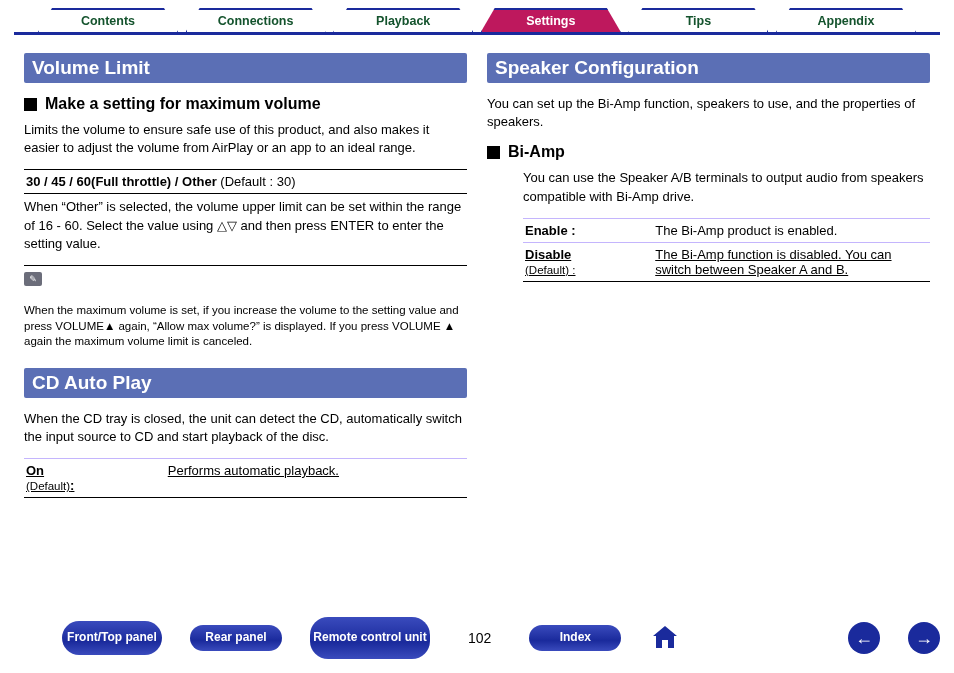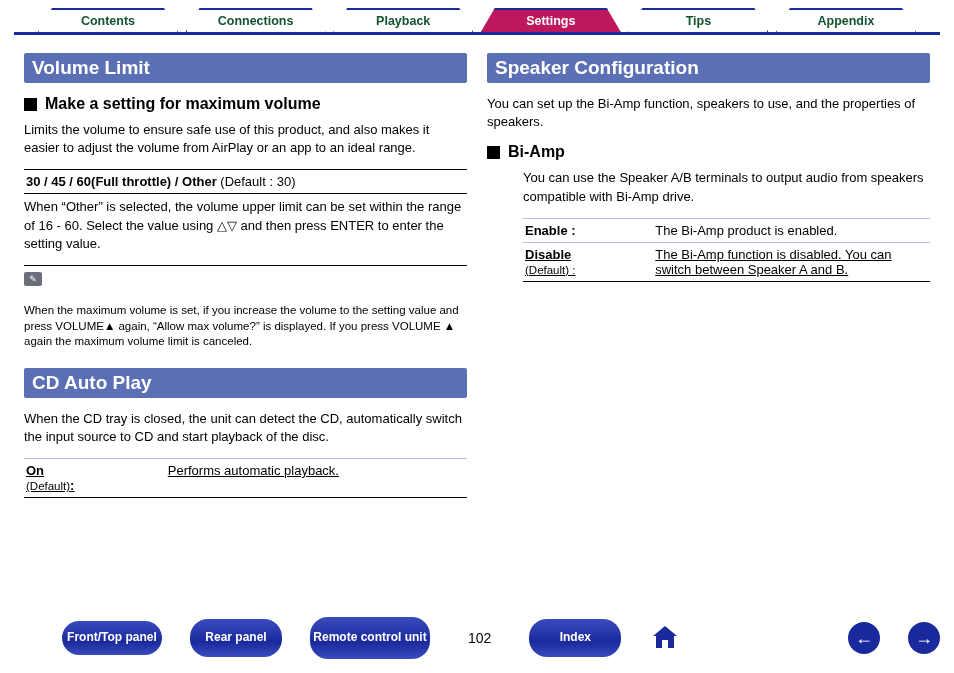--- a/index.html
+++ b/index.html
@@ -134,7 +134,7 @@
     cursor:pointer;
     display:flex; align-items:center; justify-content:center;
   }
-  .w100{width:100px;height:34px;} .w90{width:92px;height:38px;}
+  .w100{width:100px;height:34px;} .w90{width:92px;height:26px;}
   .w120{width:120px;height:42px;}
   .pagenum { font-size:14px; padding: 0 10px; }
   .icon-home {

